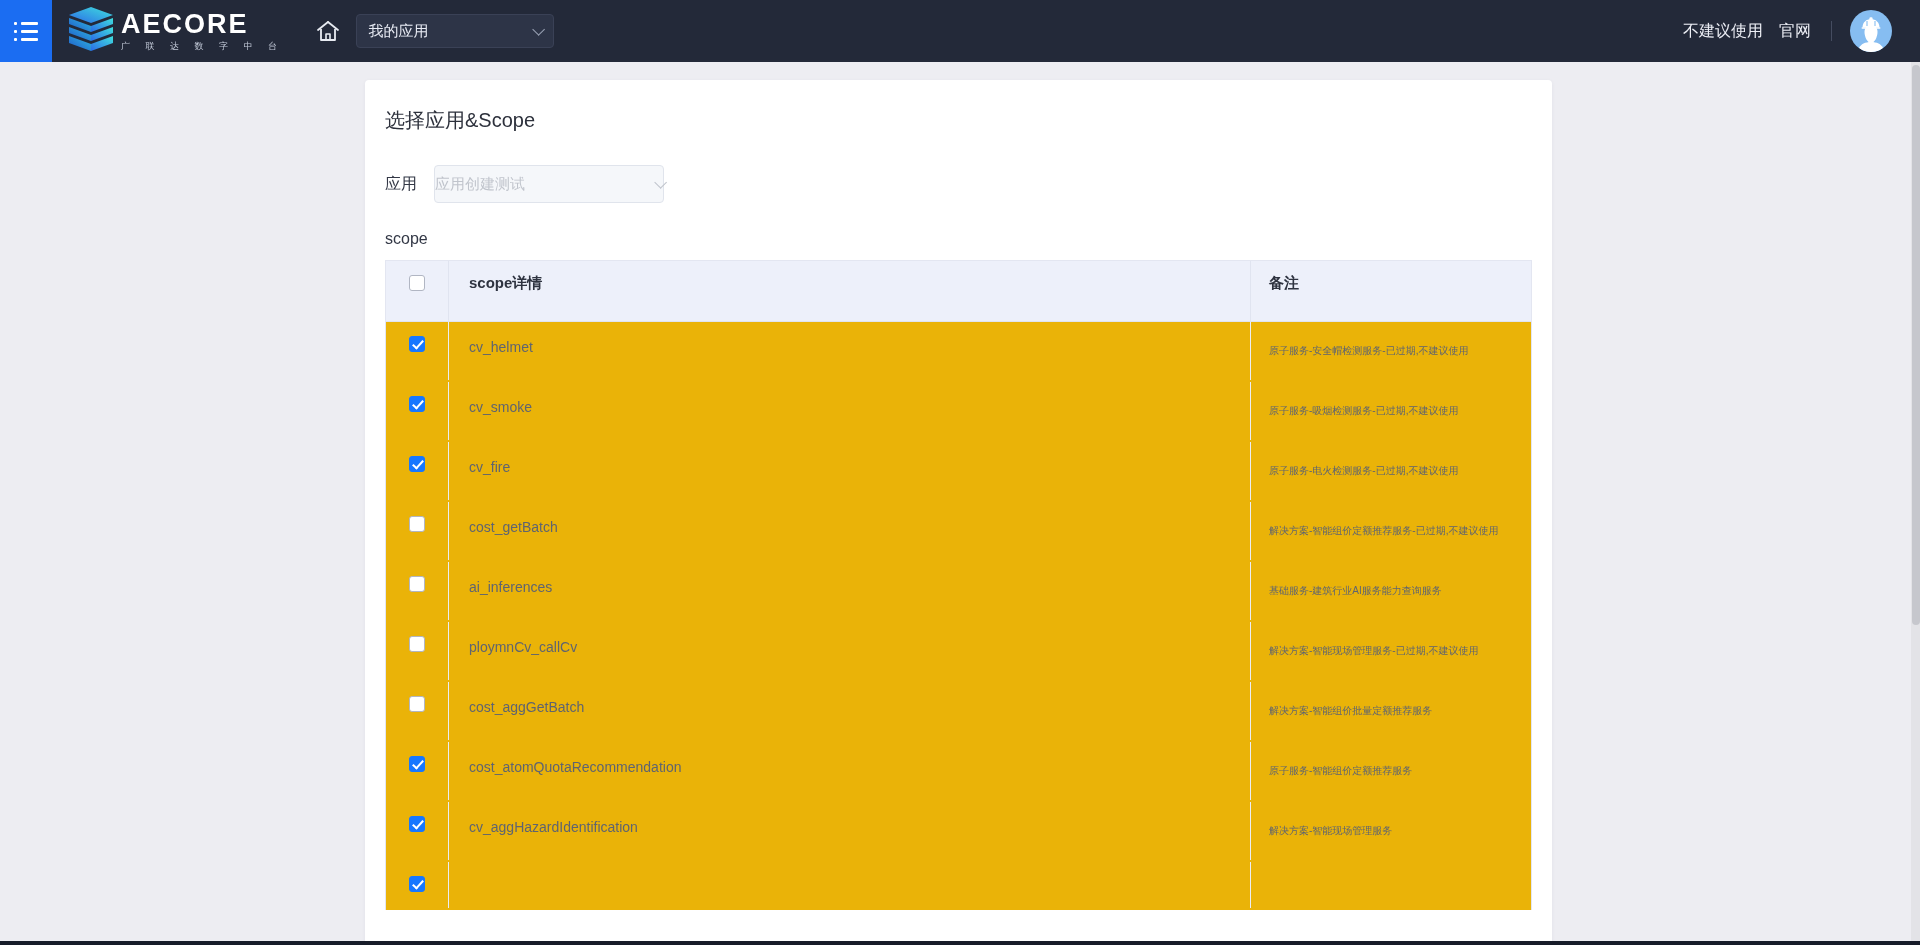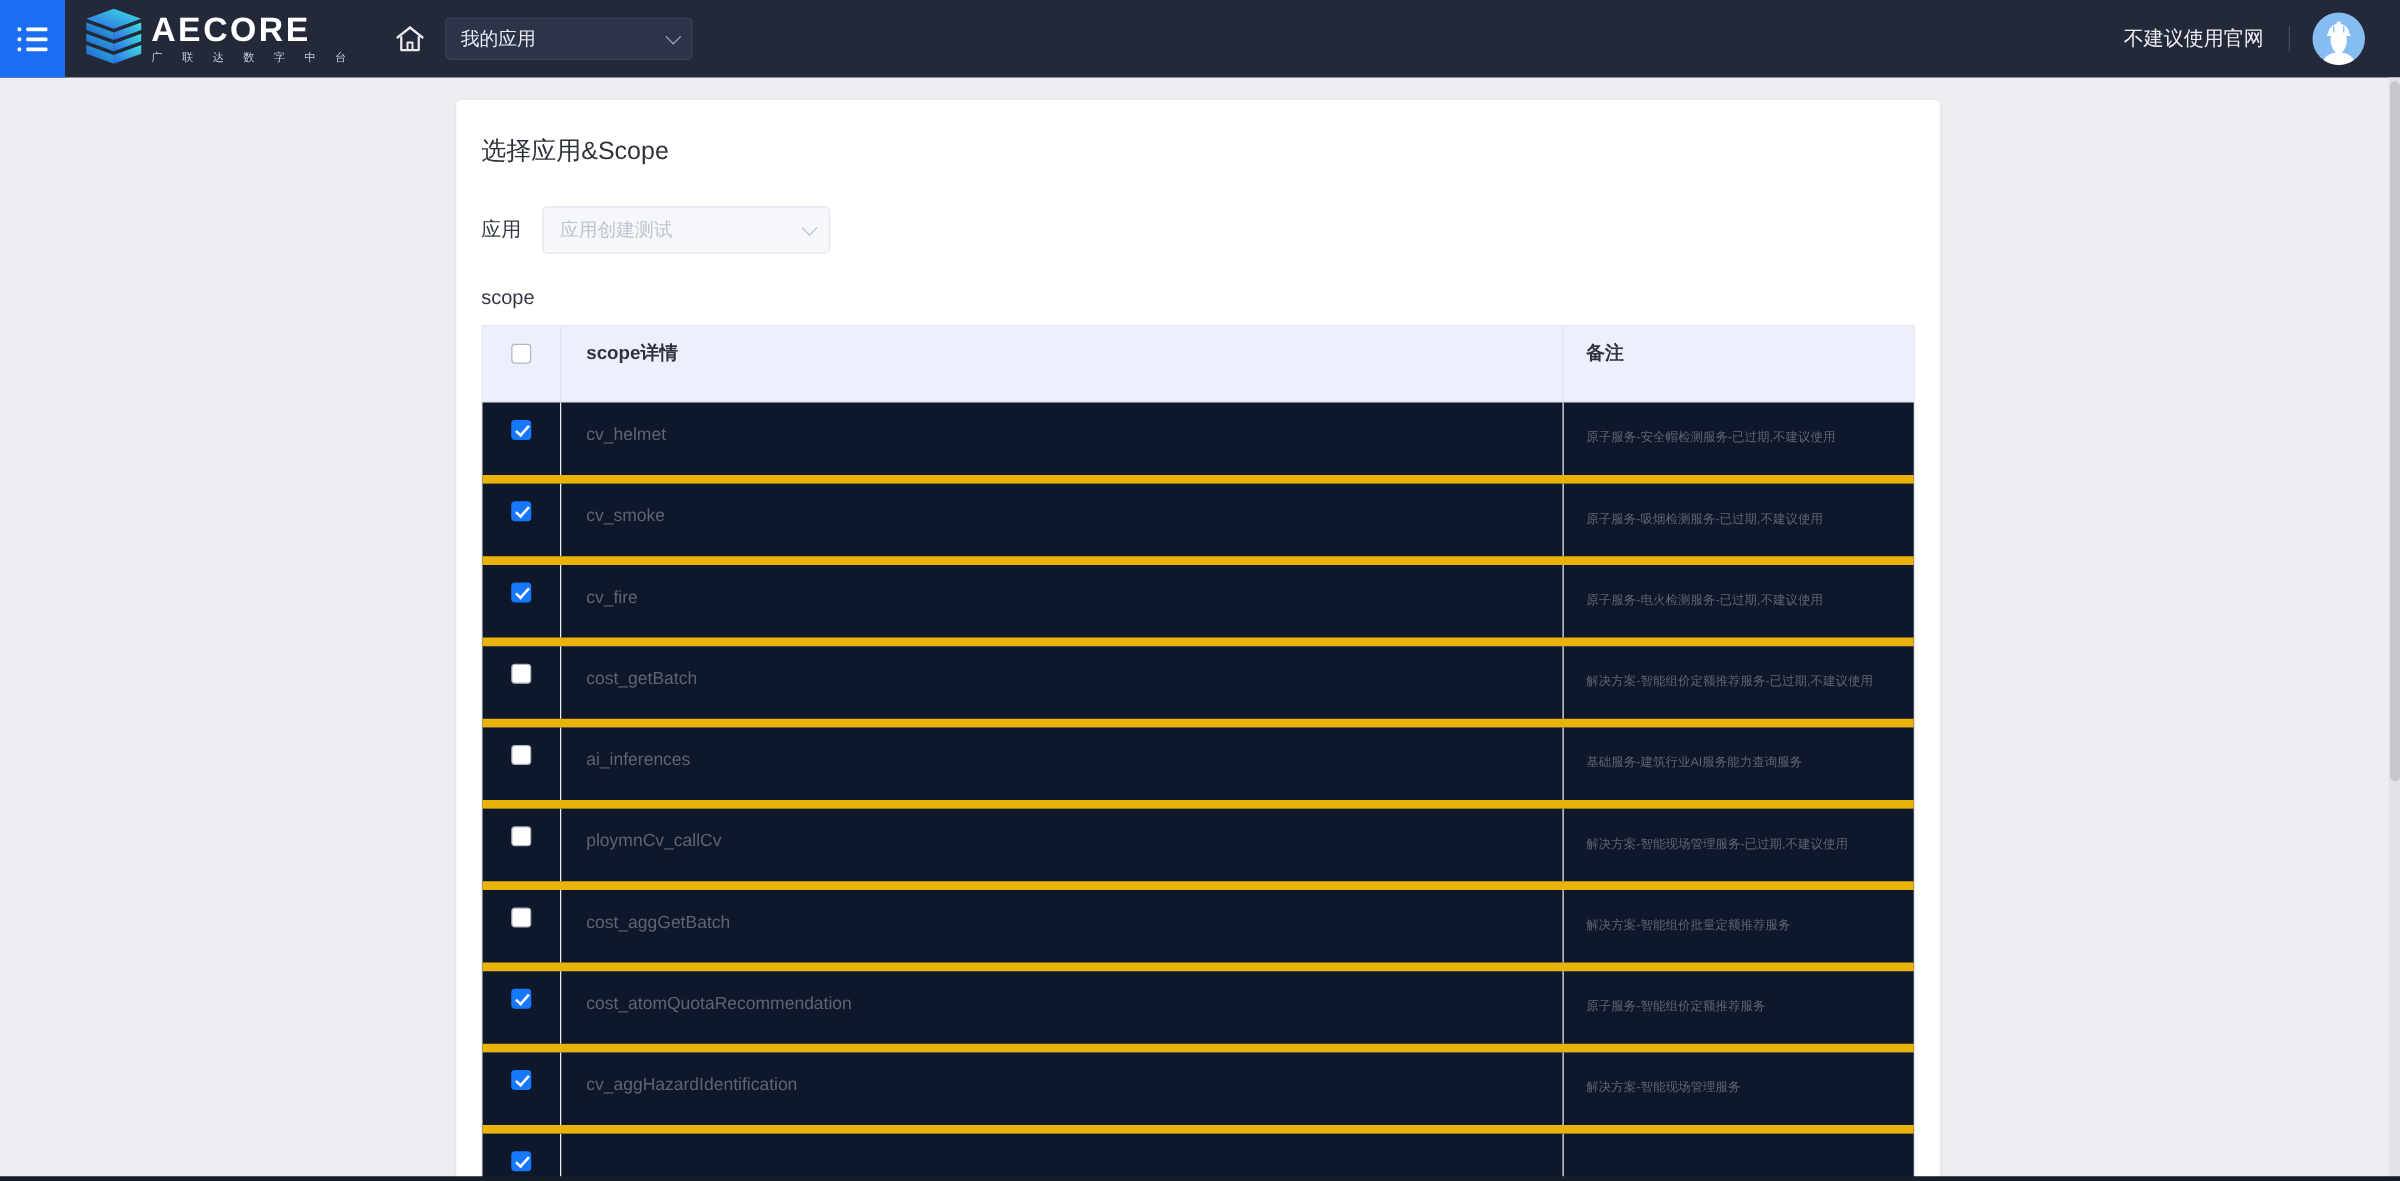--- a/index.html
+++ b/index.html
@@ -32,7 +32,7 @@
 
   .nav-right { margin-left:auto; display:flex; align-items:center; padding-right:28px; }
   .nav-link { color:#eceef5; font-size:16px; cursor:pointer; white-space:nowrap; }
-  .nav-link + .nav-link { }
+  .nav-link + .nav-link { margin-left:16px; }
   .nav-divider { width:1px; height:20px; background:#454c60; margin:0 18px 0 20px; }
   .avatar { width:42px; height:42px; border-radius:50%; background:#86bdf1;
     overflow:hidden; display:flex; align-items:flex-end; justify-content:center; cursor:pointer; }

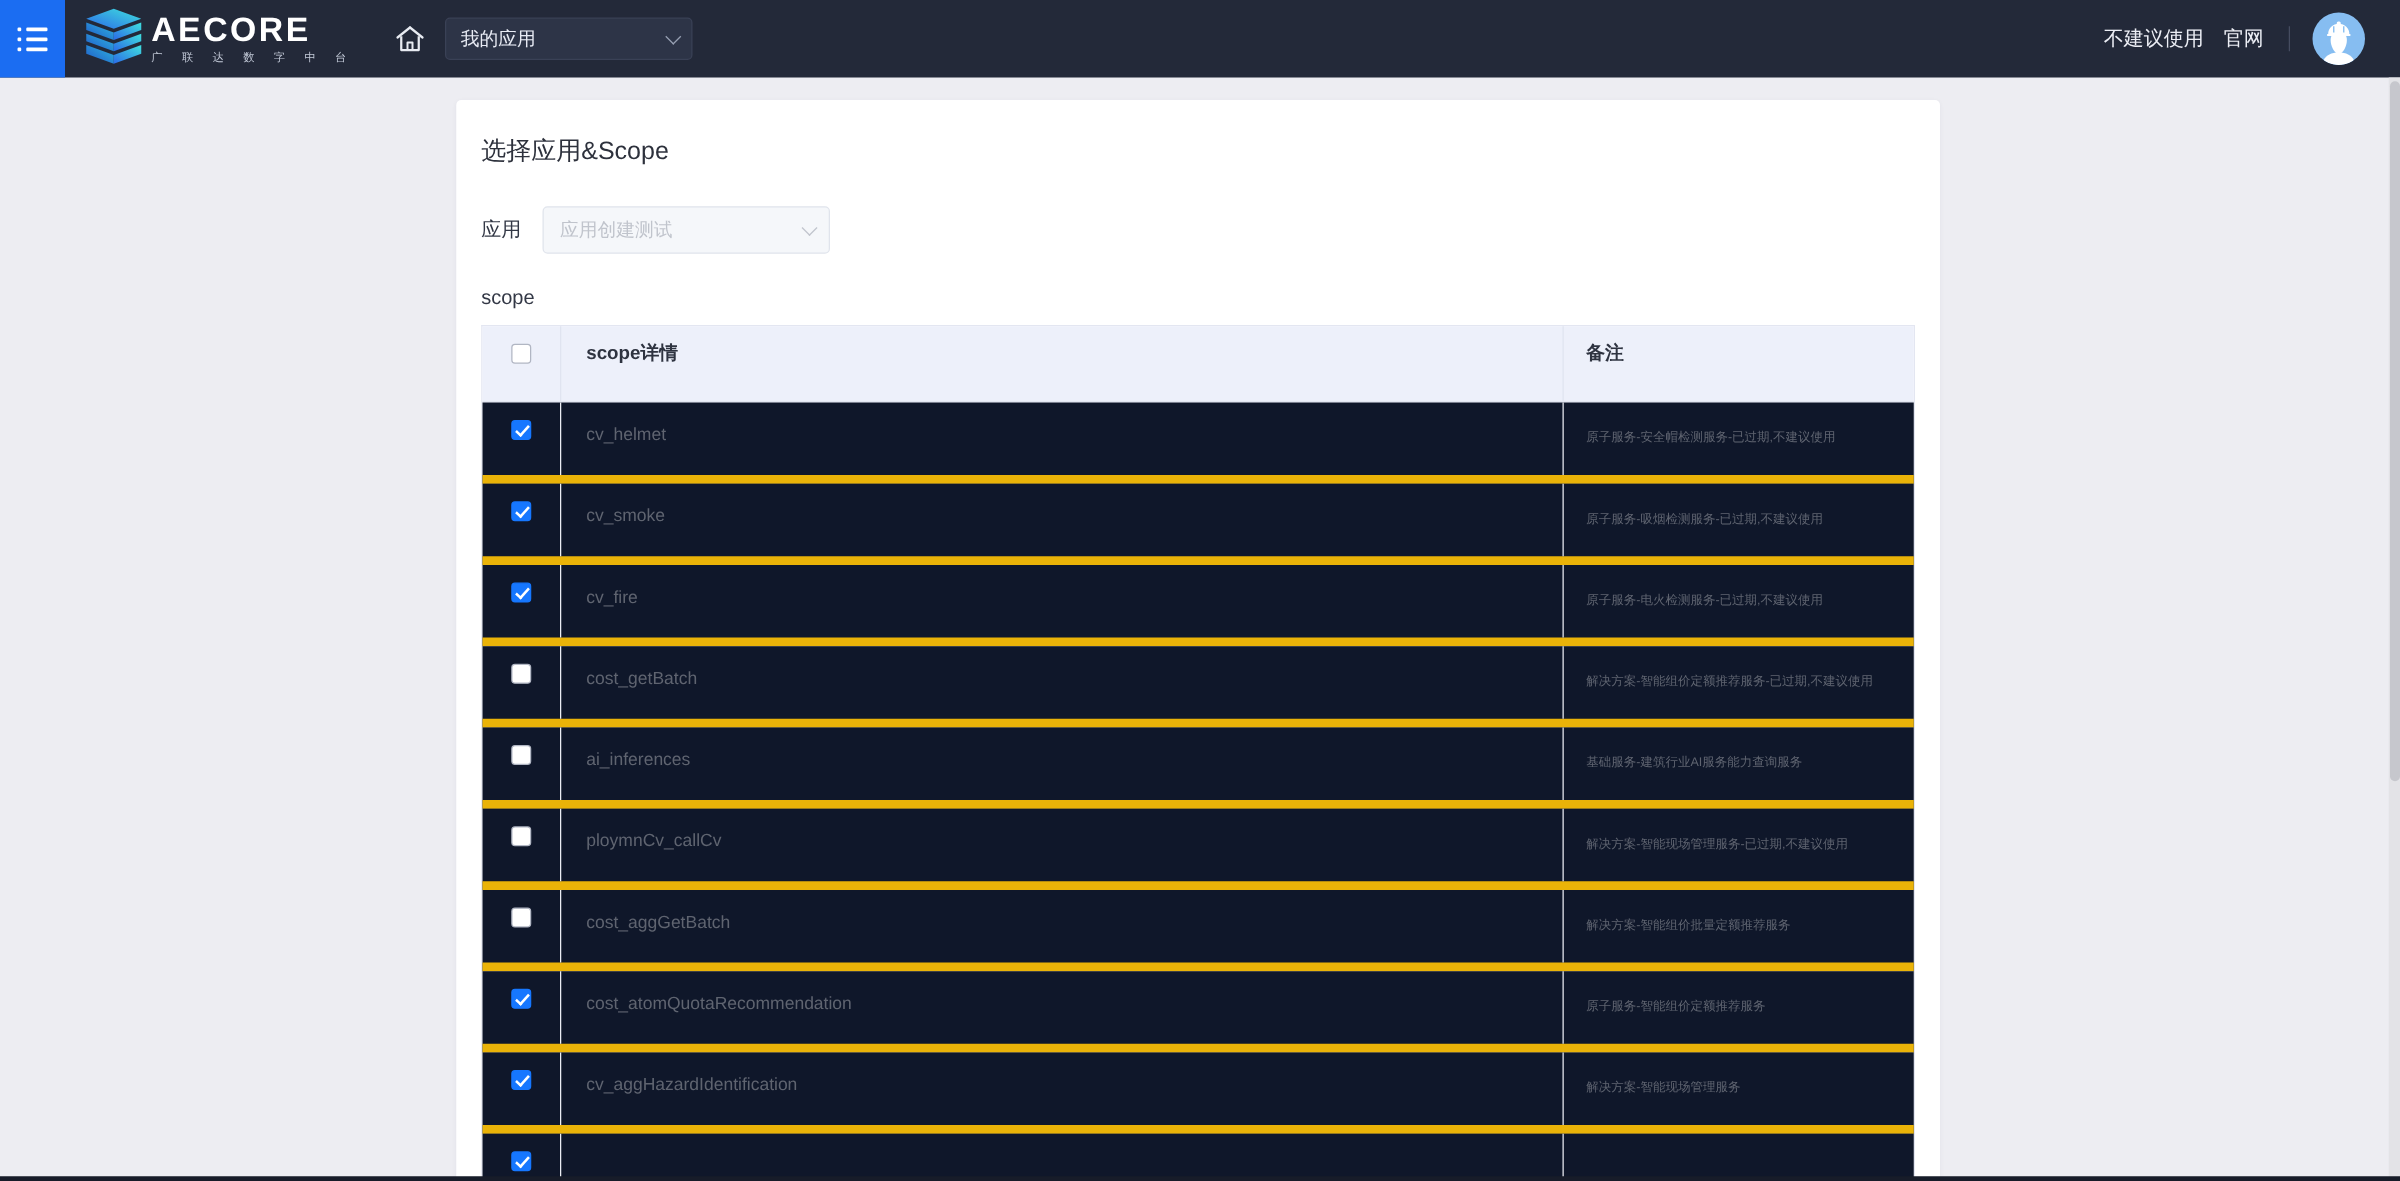--- a/index.html
+++ b/index.html
@@ -46,7 +46,7 @@
   .app-row { margin-top:31px; display:flex; align-items:center; }
   .app-label { font-size:16px; color:#333846; margin-right:17px; }
   .app-select { width:230px; height:38px; background:#f5f7fa; border:1px solid #e0e4ec;
-    border-radius:4px; display:flex; align-items:center; padding:0 13px; cursor:not-allowed; }
+    border-radius:4px; display:flex; align-items:center; padding:0 0; cursor:not-allowed; }
   .app-select-value { color:#c0c4cc; font-size:15px; flex:1; }
   .chev-light { width:9px; height:9px; border-right:1.5px solid #c0c4cc; border-bottom:1.5px solid #c0c4cc;
     transform:rotate(45deg) translateY(-3px); }

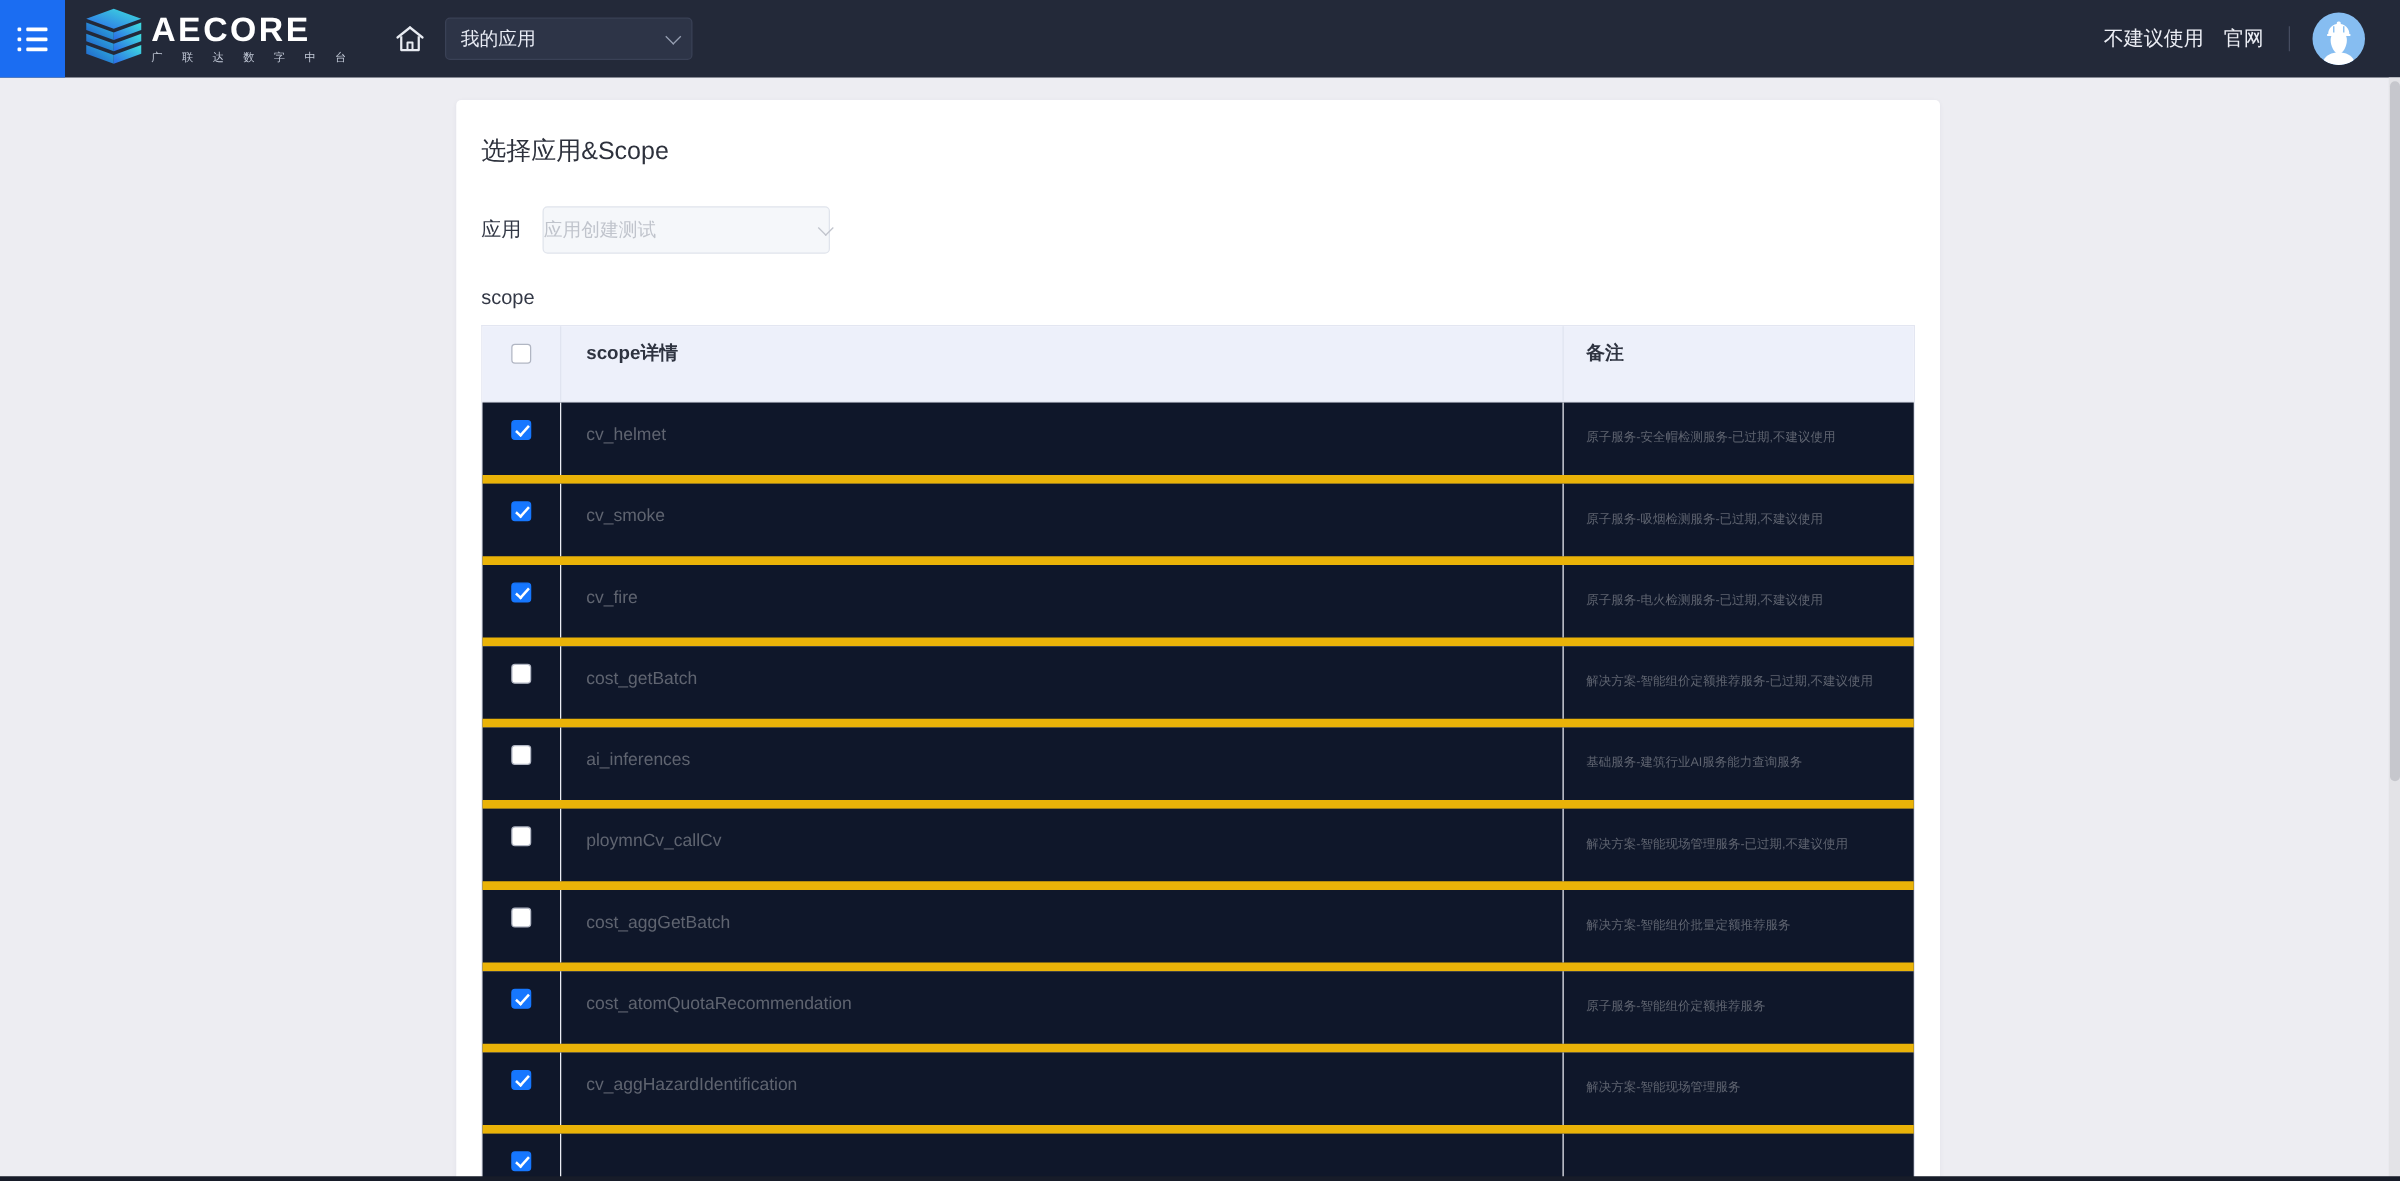--- a/index.html
+++ b/index.html
@@ -55,7 +55,7 @@
 
   
   .scope-table { margin-top:12px; width:100%; border:1px solid #e3e6f1; border-bottom:none; }
-  .t-row { display:flex; align-items:stretch; background:#0f172a; border-bottom:7px solid #eab308; }
+  .t-row { display:flex; align-items:stretch; background:#eab308; border-bottom:2px solid #eab308; }
   .t-head { background:#edf0fa; border-bottom:1px solid #e0e4f0; }
   .col-check { flex:0 0 63px; display:flex; justify-content:center; padding-top:14px;
     border-right:1px solid #ebedf4; }

